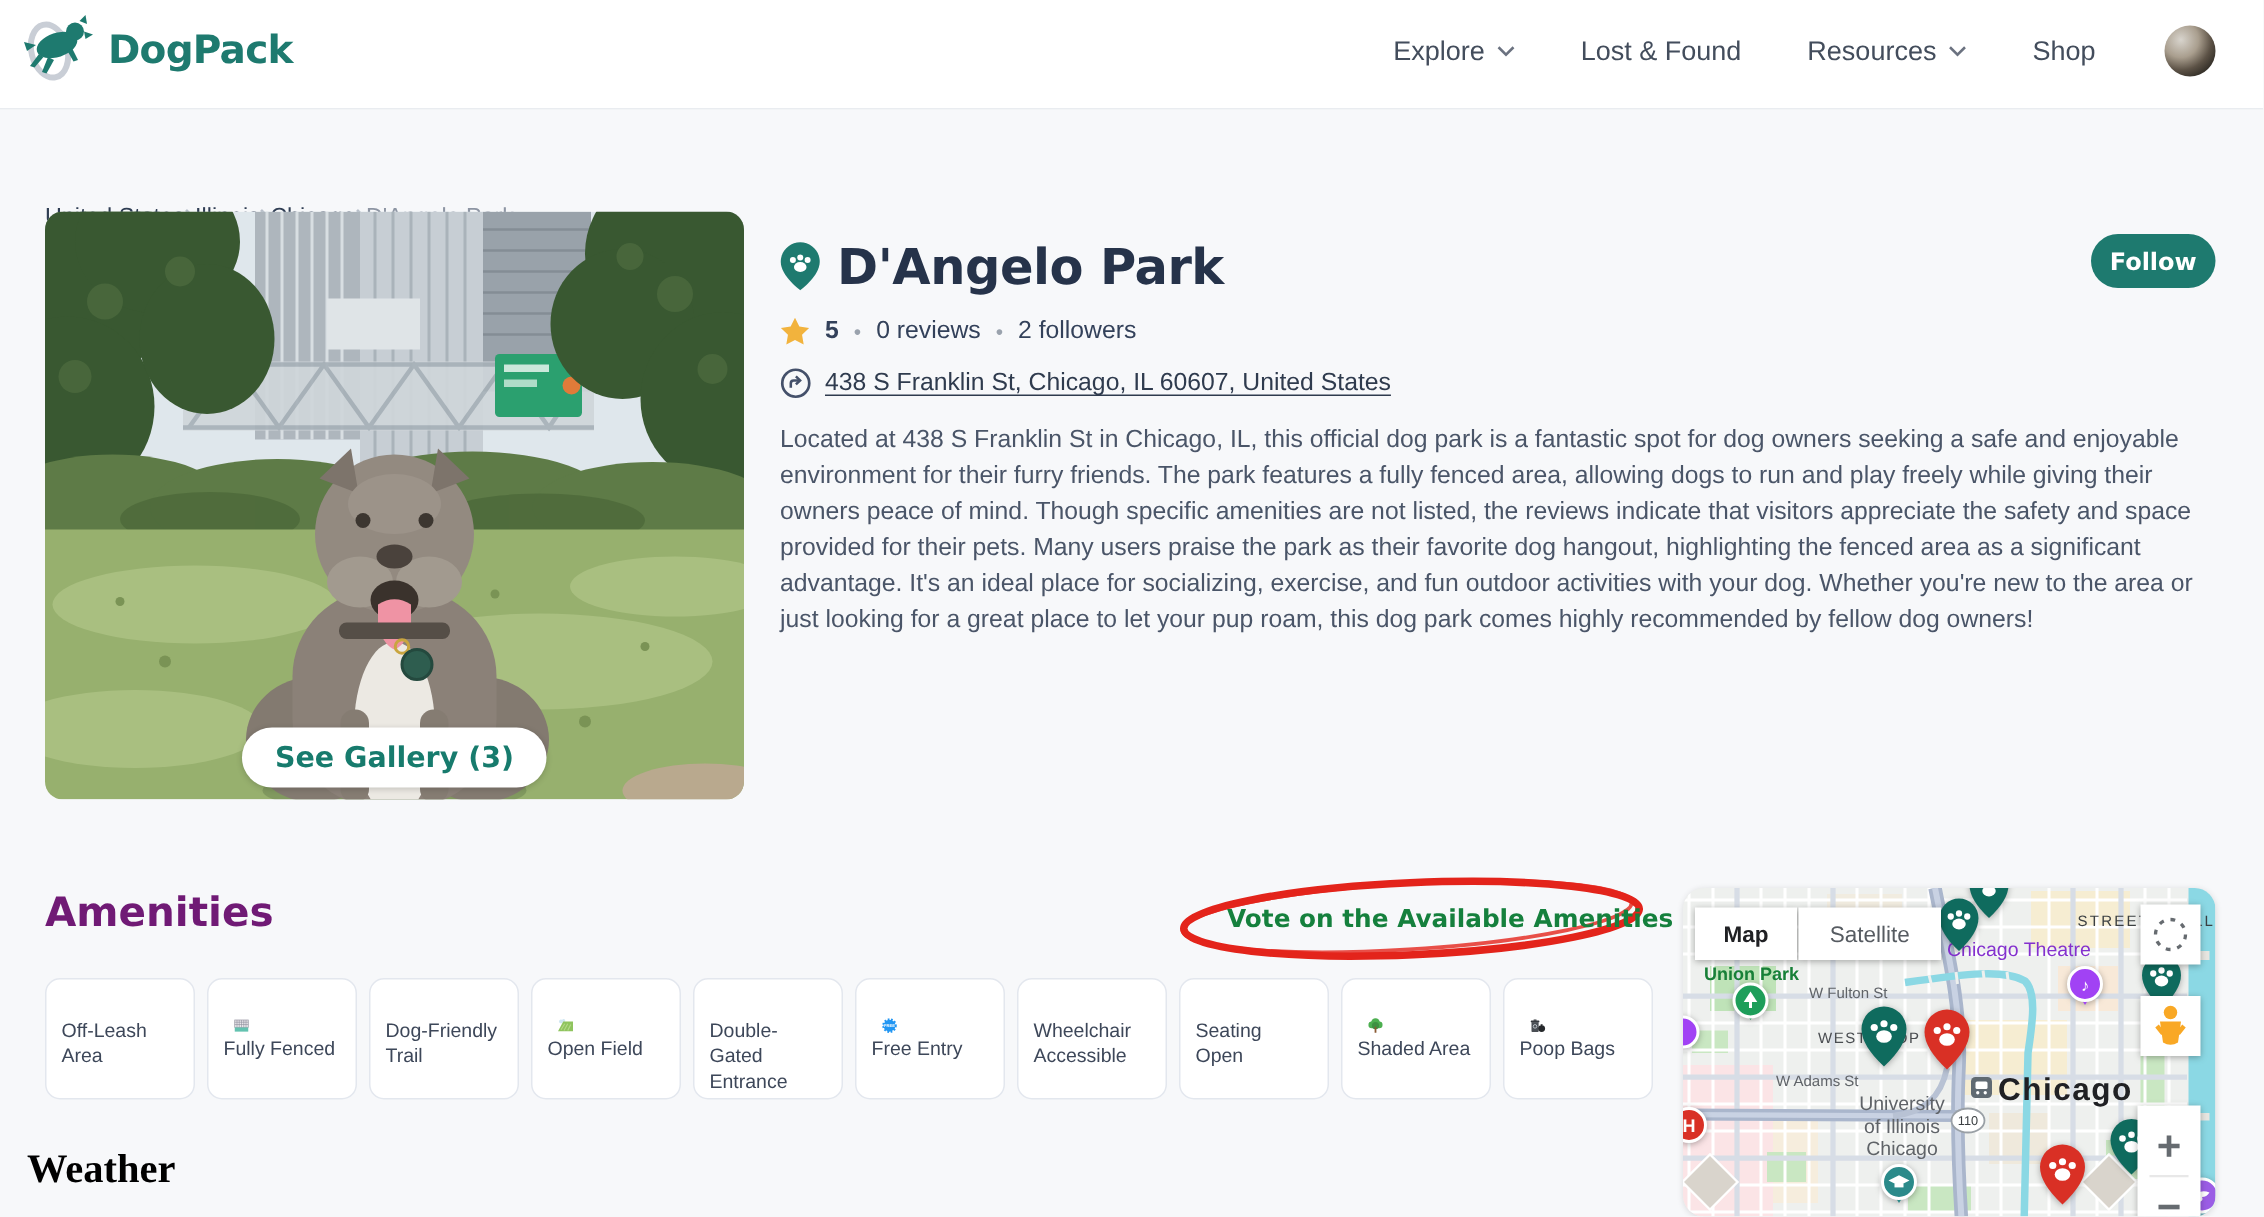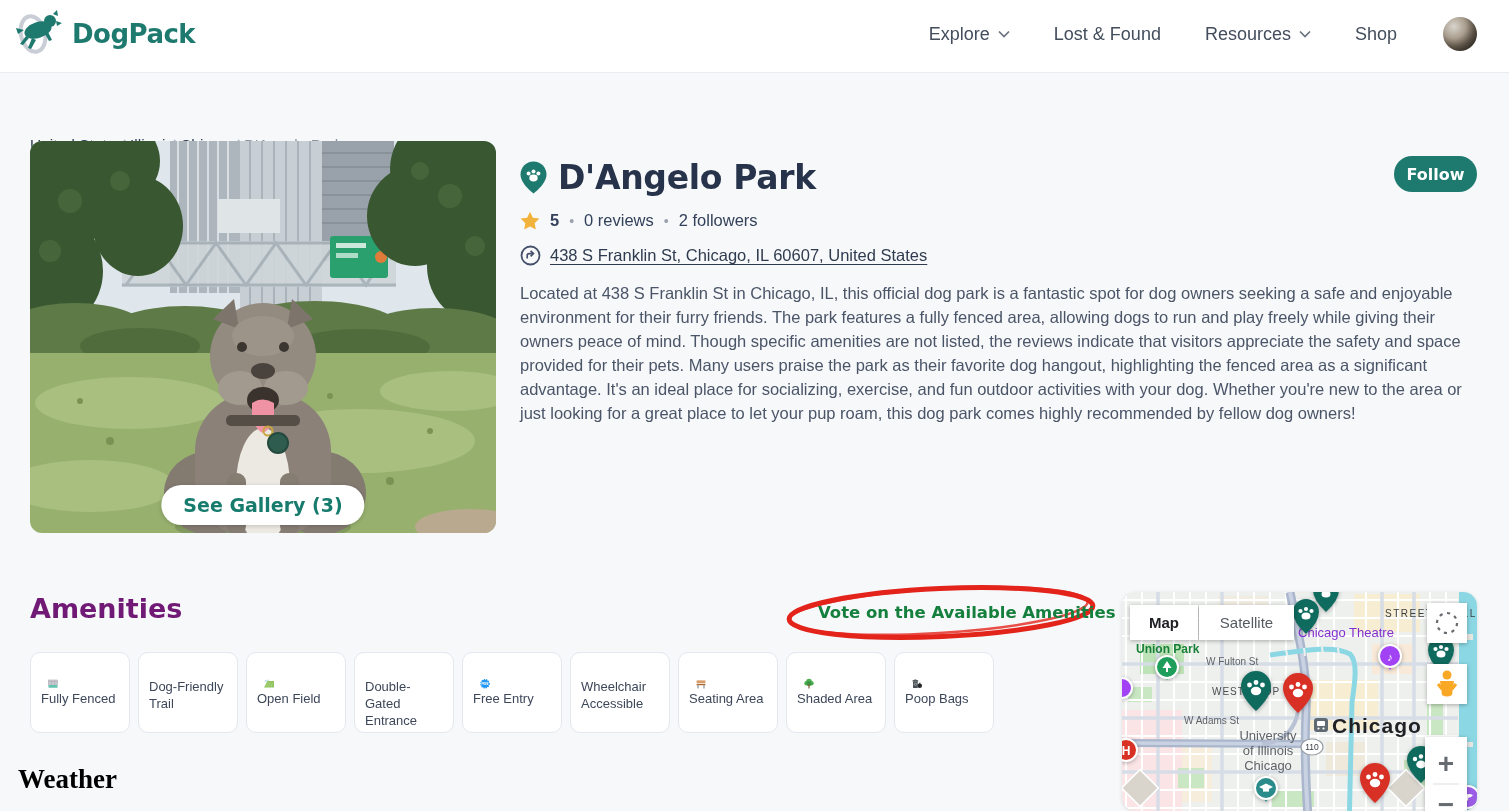--- a/index.html
+++ b/index.html
@@ -313,6 +313,14 @@
 
   <div class="cards-row">
 
+    <div class="amenity-card">
+      <svg width="24" height="24" viewBox="0 0 24 24">
+        <ellipse cx="12" cy="9.5" rx="9" ry="6.2" fill="none" stroke="#7b6fd0" stroke-width="3"></ellipse>
+        <rect x="8.5" y="13.5" width="7" height="7.5" rx="1.5" fill="#caa24a"></rect>
+        <circle cx="12" cy="17" r="1.4" fill="#8a6d2a"></circle>
+      </svg>
+      <span class="amenity-label">Off-Leash Area</span>
+    </div>
 
     <div class="amenity-card">
       <svg width="24" height="24" viewBox="0 0 24 24">

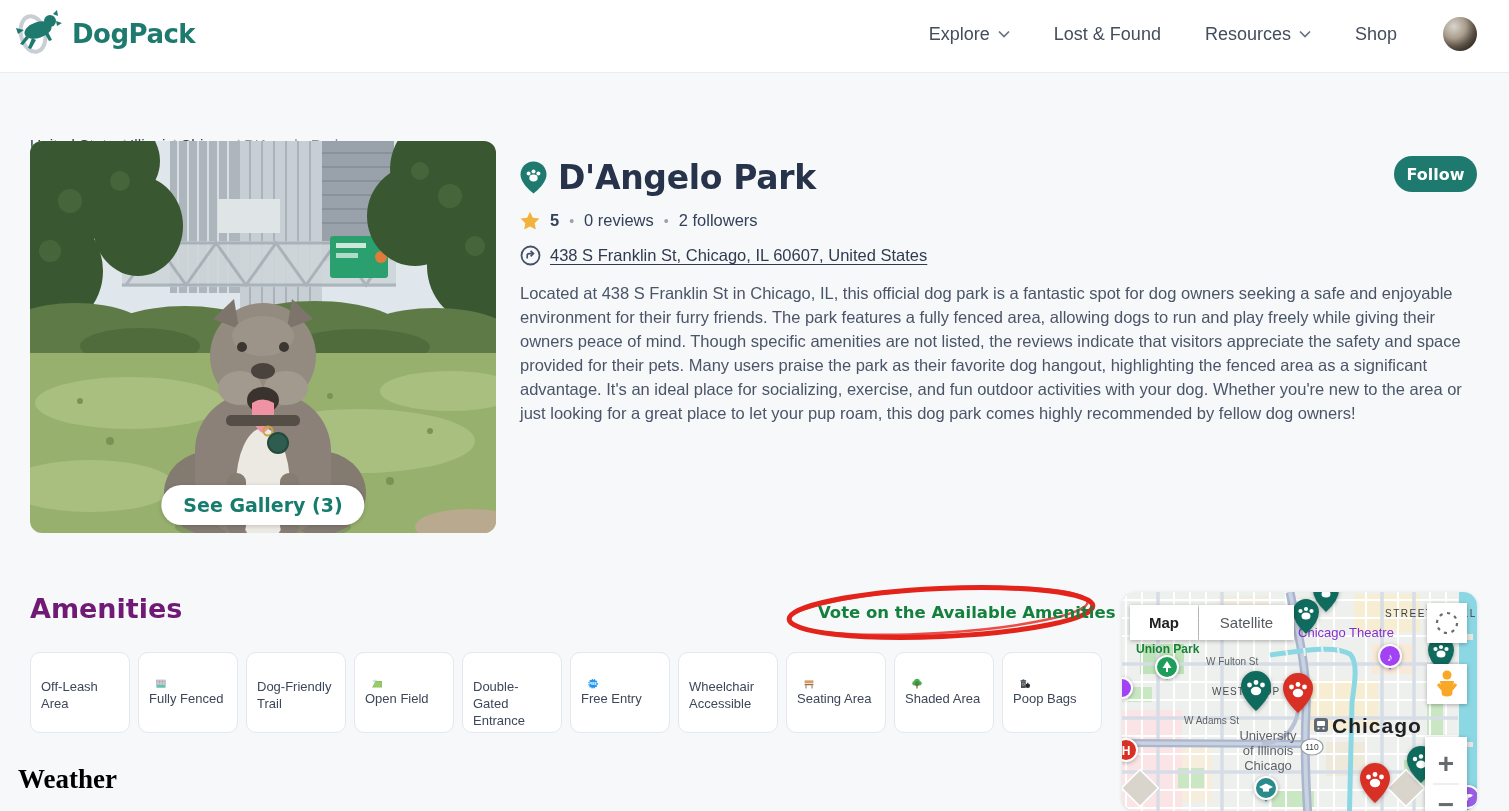--- a/index.html
+++ b/index.html
@@ -406,7 +406,7 @@
         <rect x="5" y="14.4" width="2" height="6.5" fill="#6e7b8a"></rect>
         <rect x="17" y="14.4" width="2" height="6.5" fill="#6e7b8a"></rect>
       </svg>
-      <span class="amenity-label">Seating Area</span>
+      <span class="amenity-label">Seating Open</span>
     </div>
 
     <div class="amenity-card">

